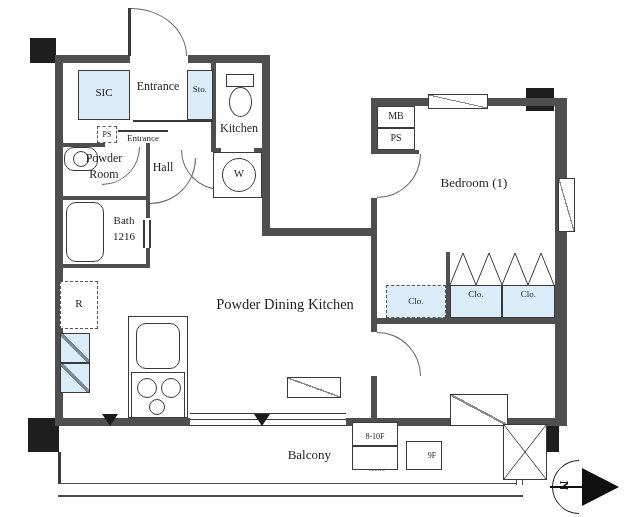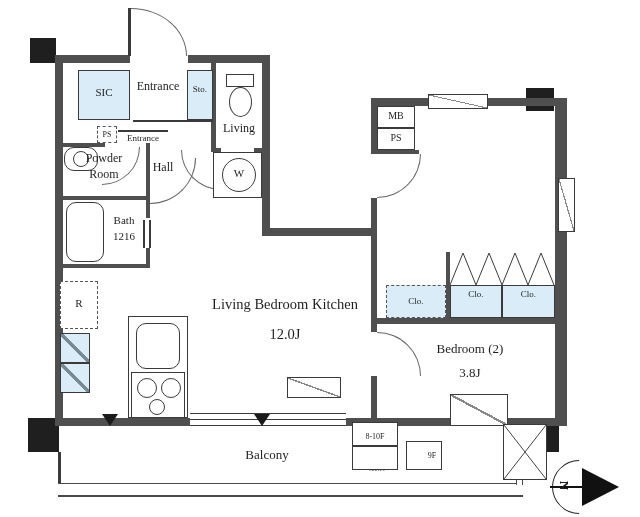--- a/index.html
+++ b/index.html
@@ -89,7 +89,7 @@
 
   <div class="thinbox" style="left:226px;top:74px;width:28px;height:13px;"></div>
   <div class="circle" style="left:229px;top:87px;width:23px;height:30px;"></div>
-  <div class="label fs12" style="left:212px;top:122px;width:54px;">Living</div>
+  <div class="label fs12" style="left:212px;top:122px;width:54px;">Kitchen</div>
   <div class="arc arc-bl" style="left:181px;top:150px;width:40px;height:40px;"></div>
 
   <div class="round" style="left:64px;top:147px;width:34px;height:24px;"></div>

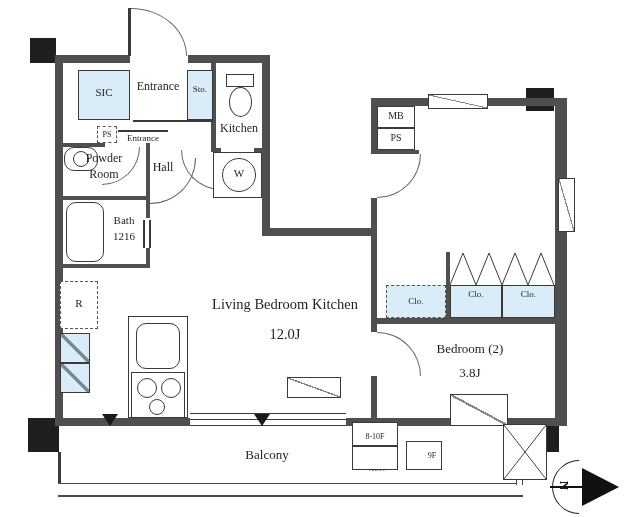--- a/index.html
+++ b/index.html
@@ -115,6 +115,7 @@
   <div class="thinbox" style="left:377px;top:128px;width:38px;height:22px;"></div>
   <div class="label fs10" style="left:377px;top:132px;width:38px;">PS</div>
 
+  <div class="label fs13" style="left:400px;top:176px;width:148px;">Bedroom (1)</div>
   <div class="arc arc-br" style="left:377px;top:154px;width:44px;height:44px;"></div>
 
   <div class="dashedblue" style="left:386px;top:285px;width:60px;height:33px;"></div>

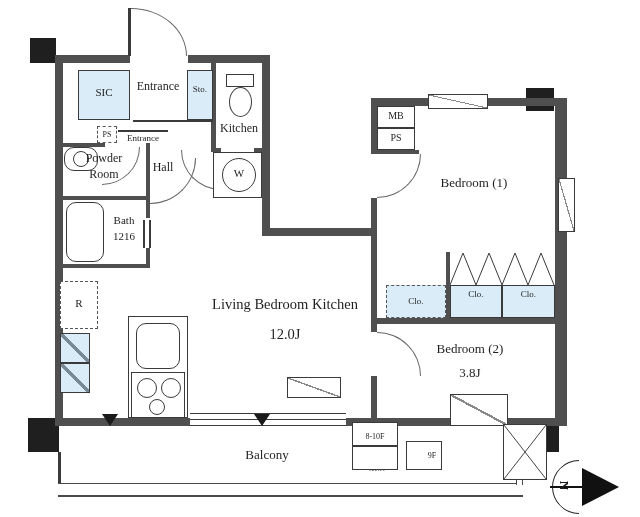--- a/index.html
+++ b/index.html
@@ -132,7 +132,7 @@
   <div class="label fs13" style="left:390px;top:366px;width:160px;">3.8J</div>
   <div class="arc arc-tr" style="left:377px;top:332px;width:44px;height:44px;"></div>
 
-  <div class="label fs14" style="left:190px;top:296px;width:190px;">Living Bedroom Kitchen</div>
+  <div class="label fs14" style="left:190px;top:296px;width:190px;">Powder Dining Kitchen</div>
   <div class="label fs14" style="left:190px;top:326px;width:190px;">12.0J</div>
 
   <div class="thinbox" style="left:128px;top:316px;width:60px;height:102px;"></div>

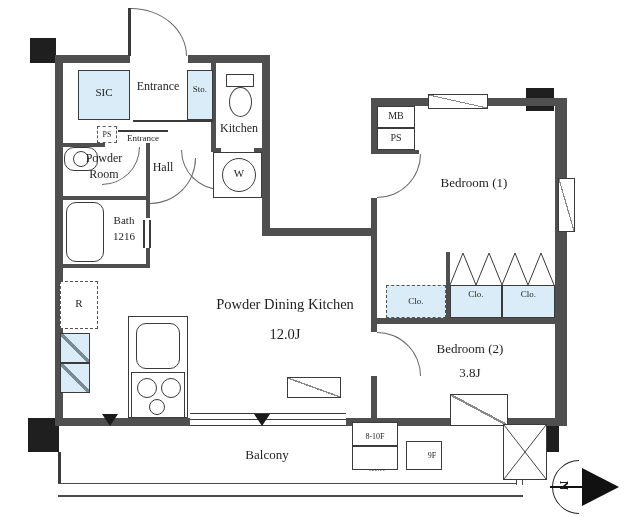--- a/index.html
+++ b/index.html
@@ -133,7 +133,6 @@
   <div class="arc arc-tr" style="left:377px;top:332px;width:44px;height:44px;"></div>
 
   <div class="label fs14" style="left:190px;top:296px;width:190px;">Powder Dining Kitchen</div>
-  <div class="label fs14" style="left:190px;top:326px;width:190px;">12.0J</div>
 
   <div class="thinbox" style="left:128px;top:316px;width:60px;height:102px;"></div>
   <div class="round" style="left:136px;top:323px;width:44px;height:46px;"></div>

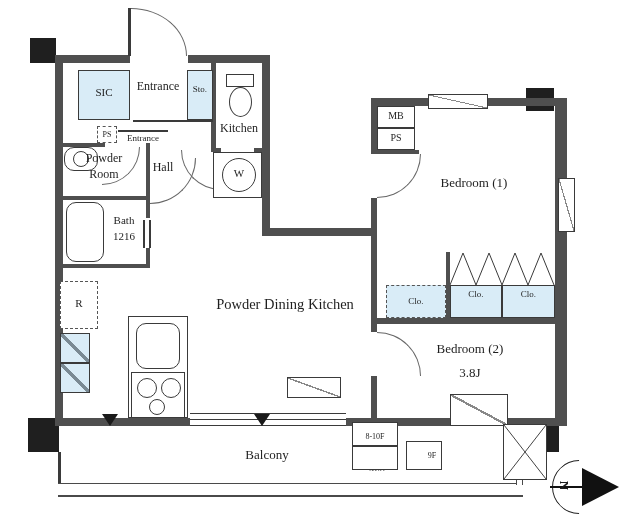--- a/index.html
+++ b/index.html
@@ -128,7 +128,6 @@
   <div class="bluebox" style="left:502px;top:285px;width:53px;height:33px;"></div>
   <div class="label fs9" style="left:502px;top:289px;width:53px;">Clo.</div>
 
-  <div class="label fs13" style="left:390px;top:342px;width:160px;">Bedroom (2)</div>
   <div class="label fs13" style="left:390px;top:366px;width:160px;">3.8J</div>
   <div class="arc arc-tr" style="left:377px;top:332px;width:44px;height:44px;"></div>
 

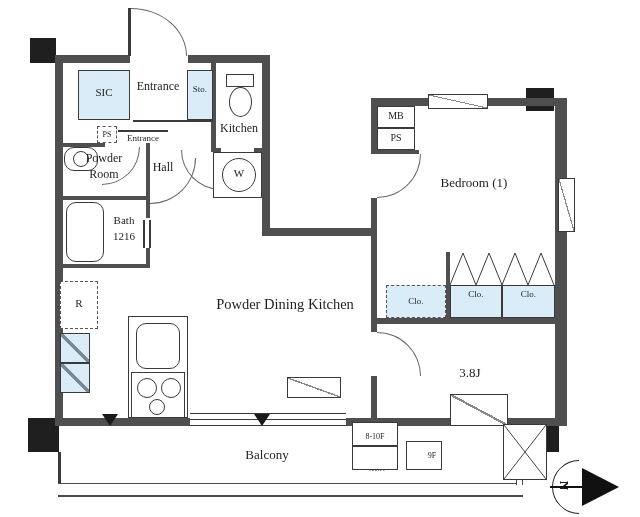--- a/index.html
+++ b/index.html
@@ -128,7 +128,6 @@
   <div class="bluebox" style="left:502px;top:285px;width:53px;height:33px;"></div>
   <div class="label fs9" style="left:502px;top:289px;width:53px;">Clo.</div>
 
-  <div class="label fs13" style="left:390px;top:366px;width:160px;">3.8J</div>
   <div class="arc arc-tr" style="left:377px;top:332px;width:44px;height:44px;"></div>
 
   <div class="label fs14" style="left:190px;top:296px;width:190px;">Powder Dining Kitchen</div>

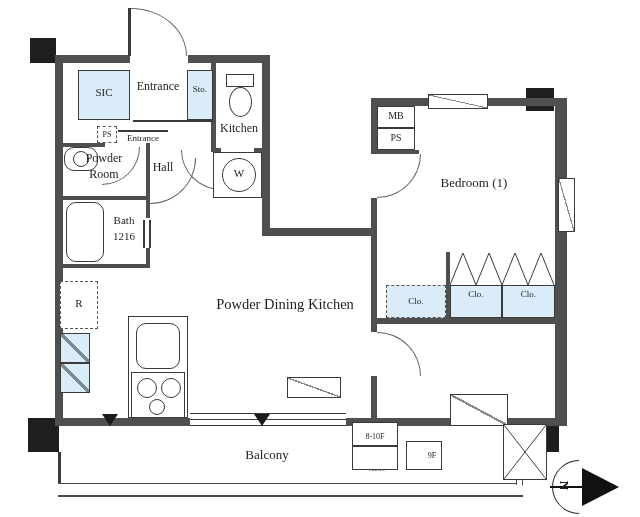--- a/index.html
+++ b/index.html
@@ -152,7 +152,7 @@
   <div class="tri-down" style="left:102px;top:414px;"></div>
   <div class="tri-down" style="left:254px;top:414px;"></div>
 
-  <div class="label fs13" style="left:197px;top:448px;width:140px;">Balcony</div>
+  <div class="label fs13" style="left:191px;top:448px;width:140px;text-align:right;">Balcony</div>
   <div class="rail-h" style="left:58px;top:483px;width:465px;height:14px;"></div>
   <div class="rail-v" style="left:516px;top:424px;width:7px;height:61px;"></div>
   <div class="line" style="left:58px;top:452px;width:3px;height:31px;"></div>

